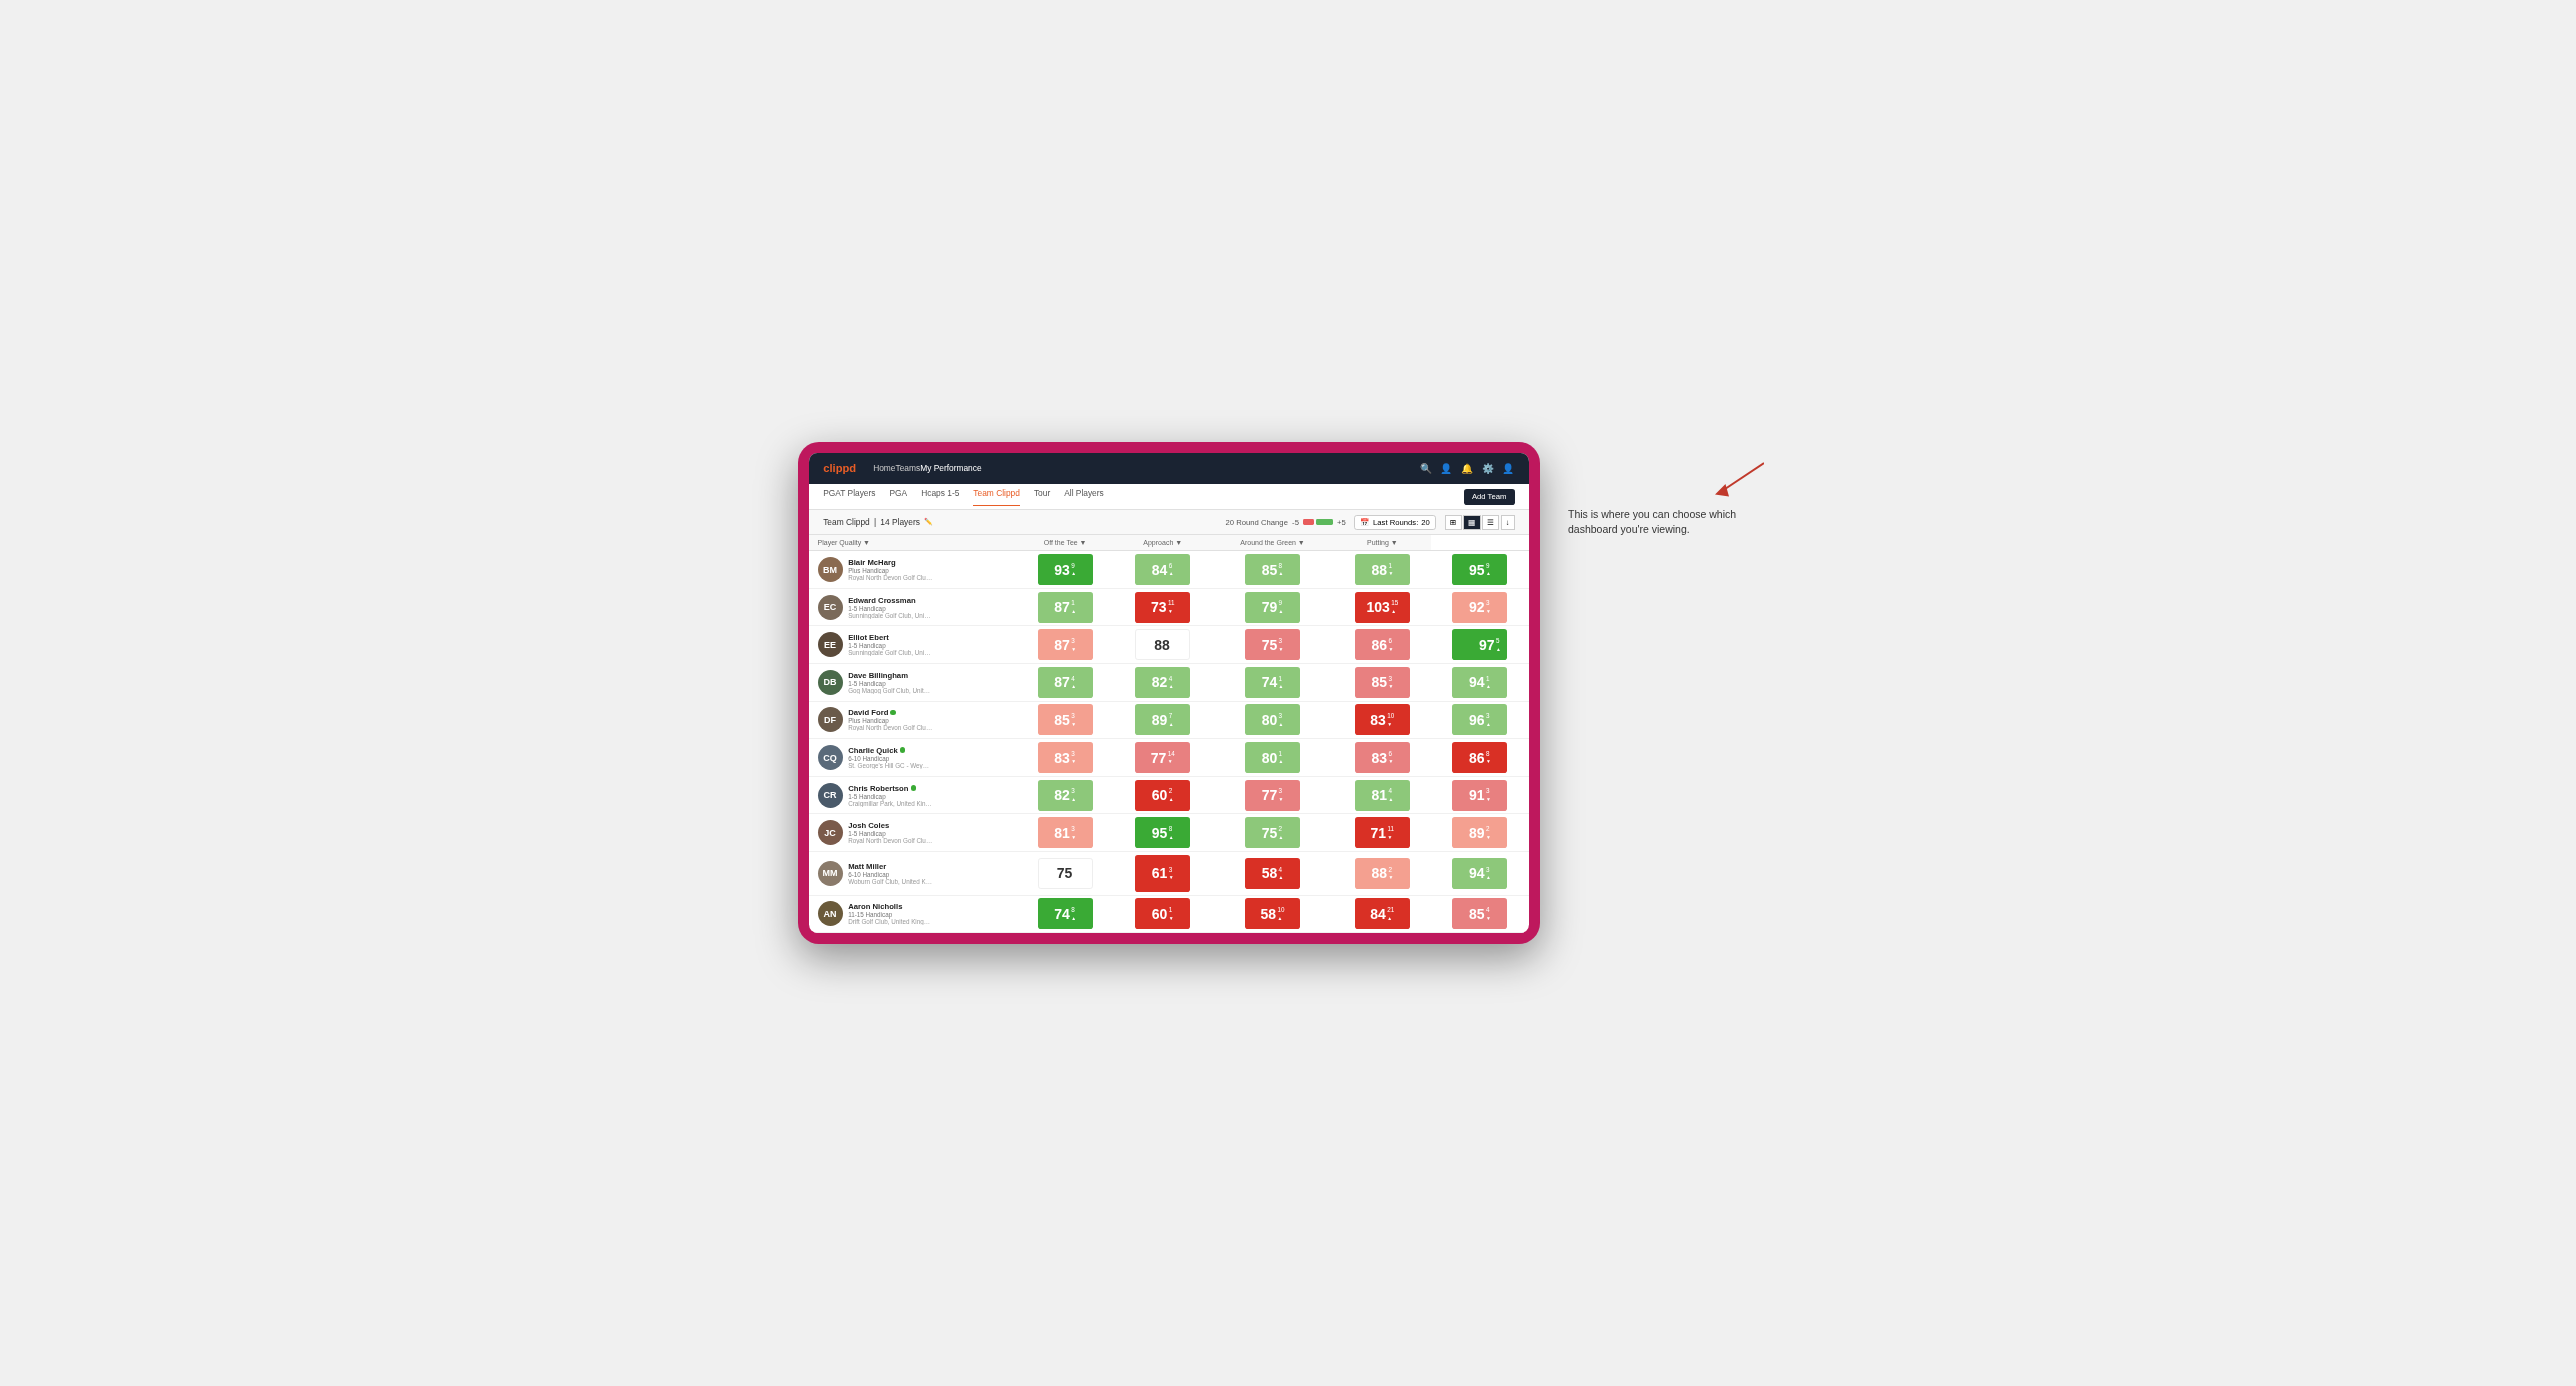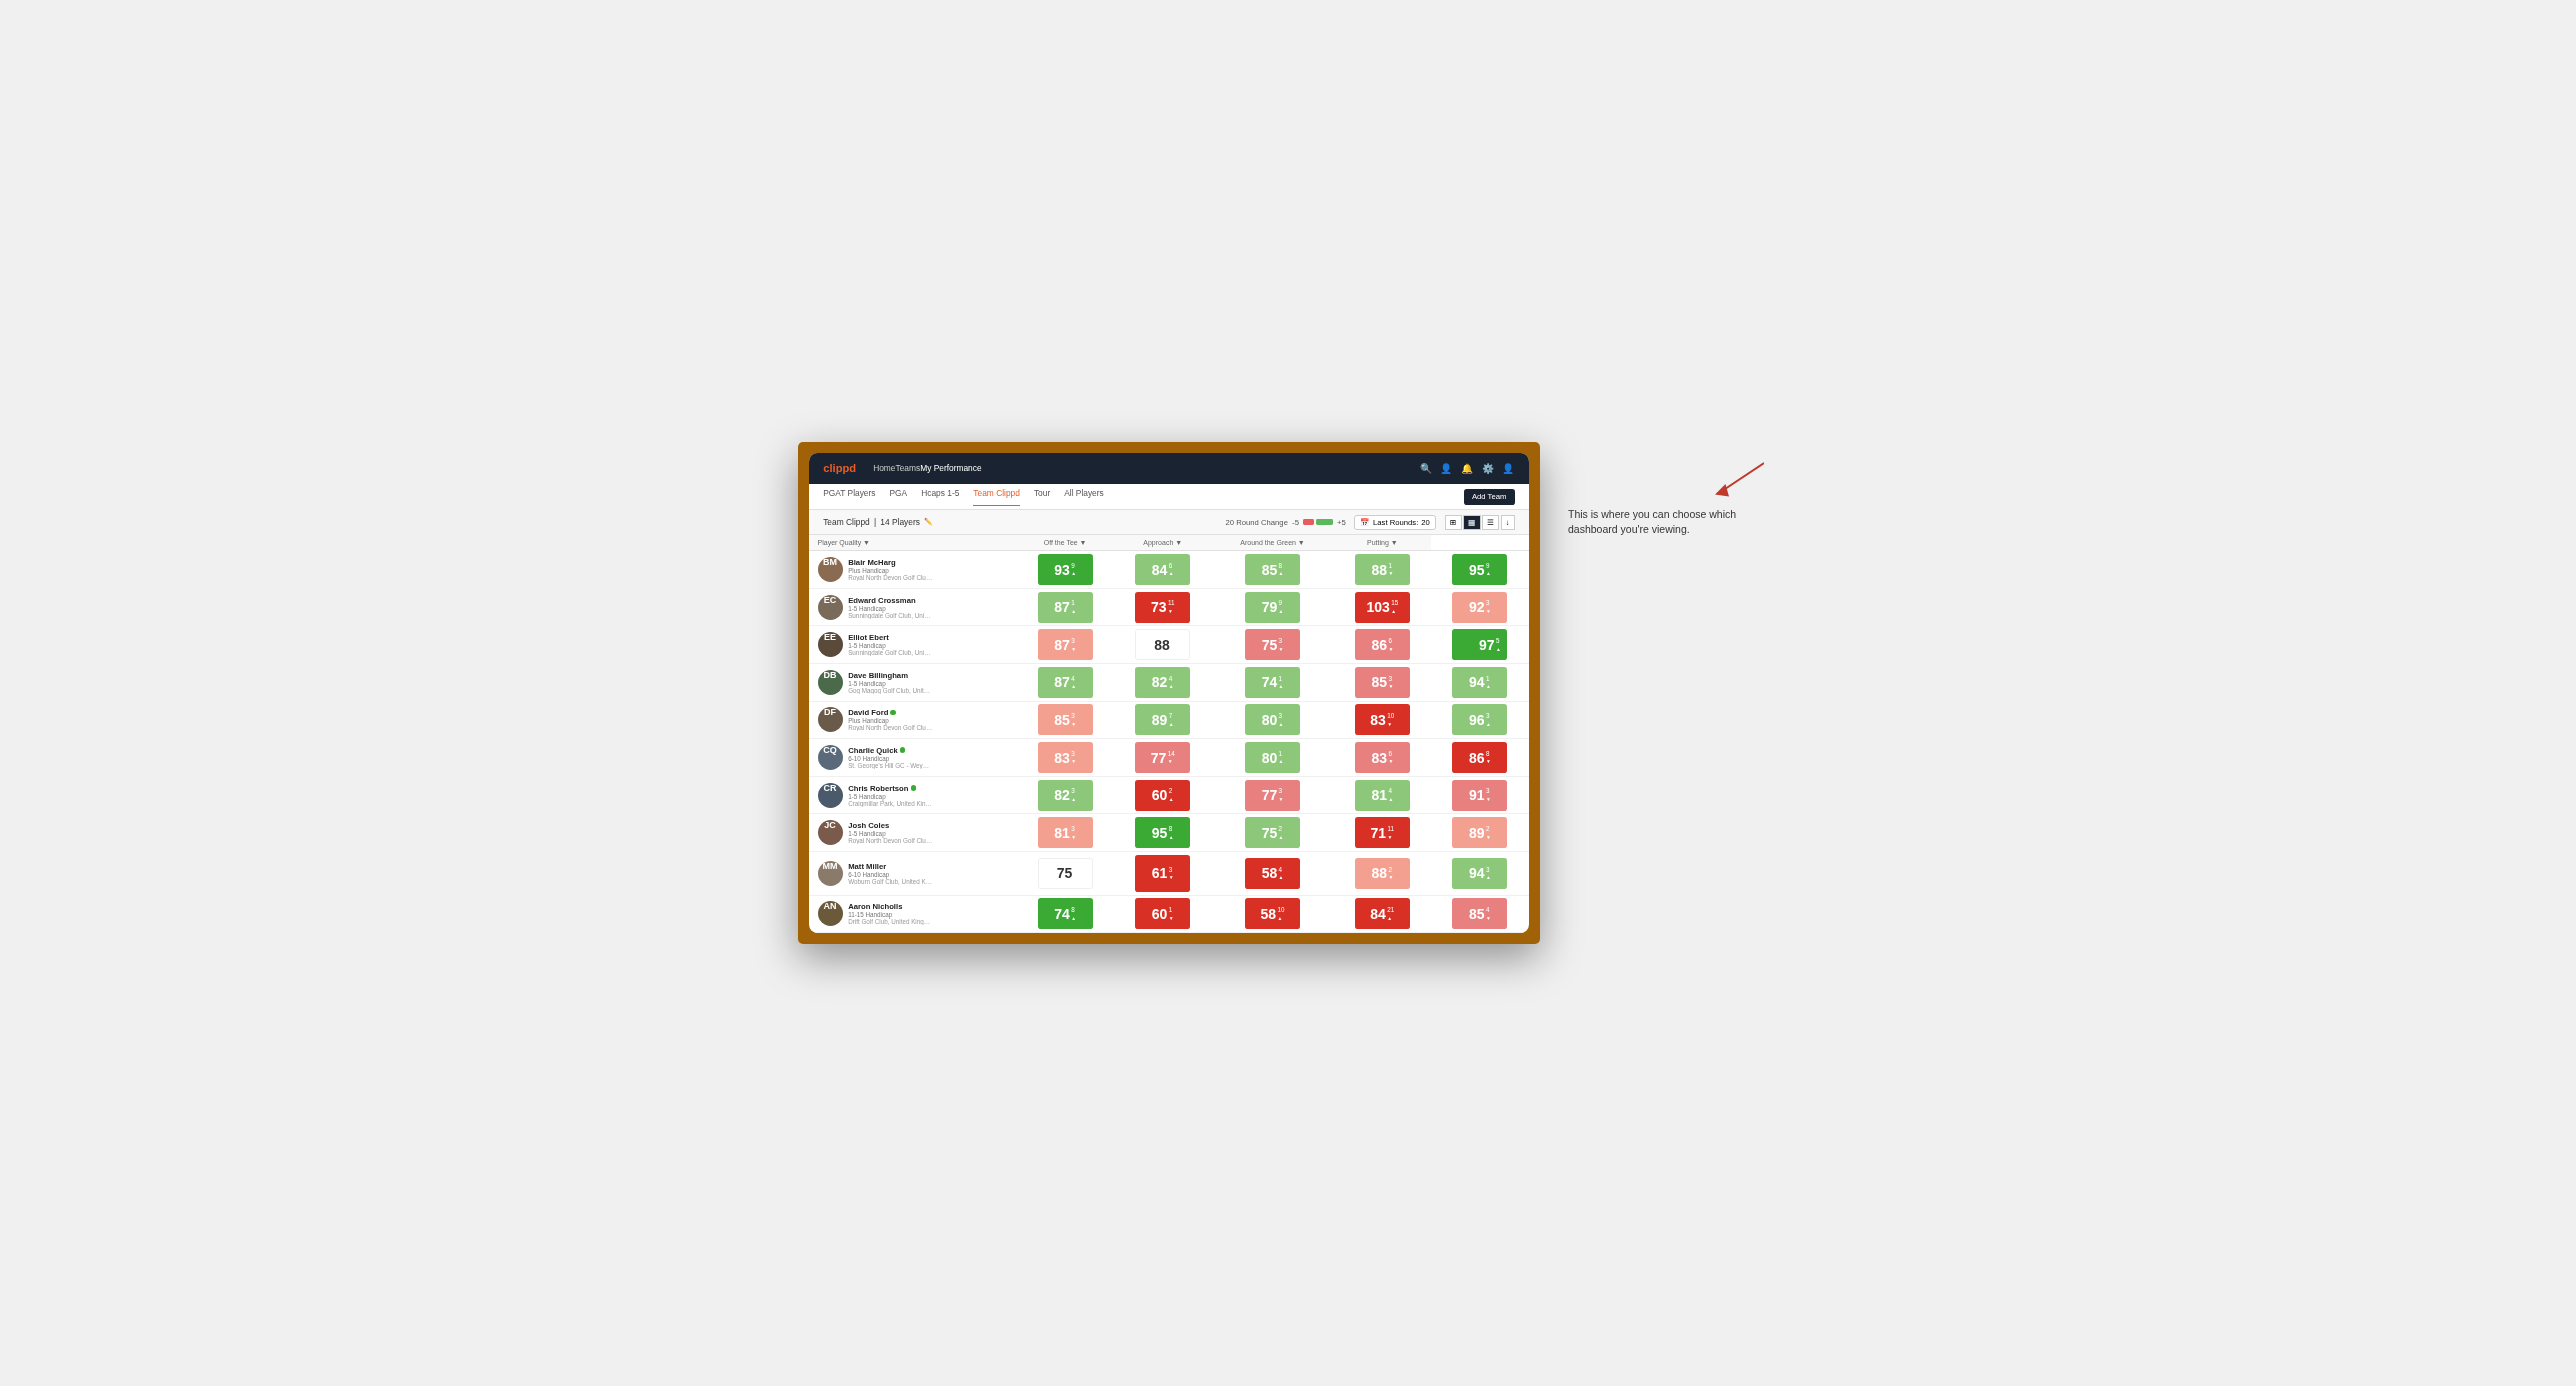--- a/index.html
+++ b/index.html
@@ -23,8 +23,8 @@
 
     
     .tablet-frame {
-      background: #a16207;
-      border-radius: 5px;
+      background: #be185d;
+      border-radius: 21px;
       padding: 11.2px;
       box-shadow: 0 14px 42px rgba(0,0,0,0.4);
       flex: 1;

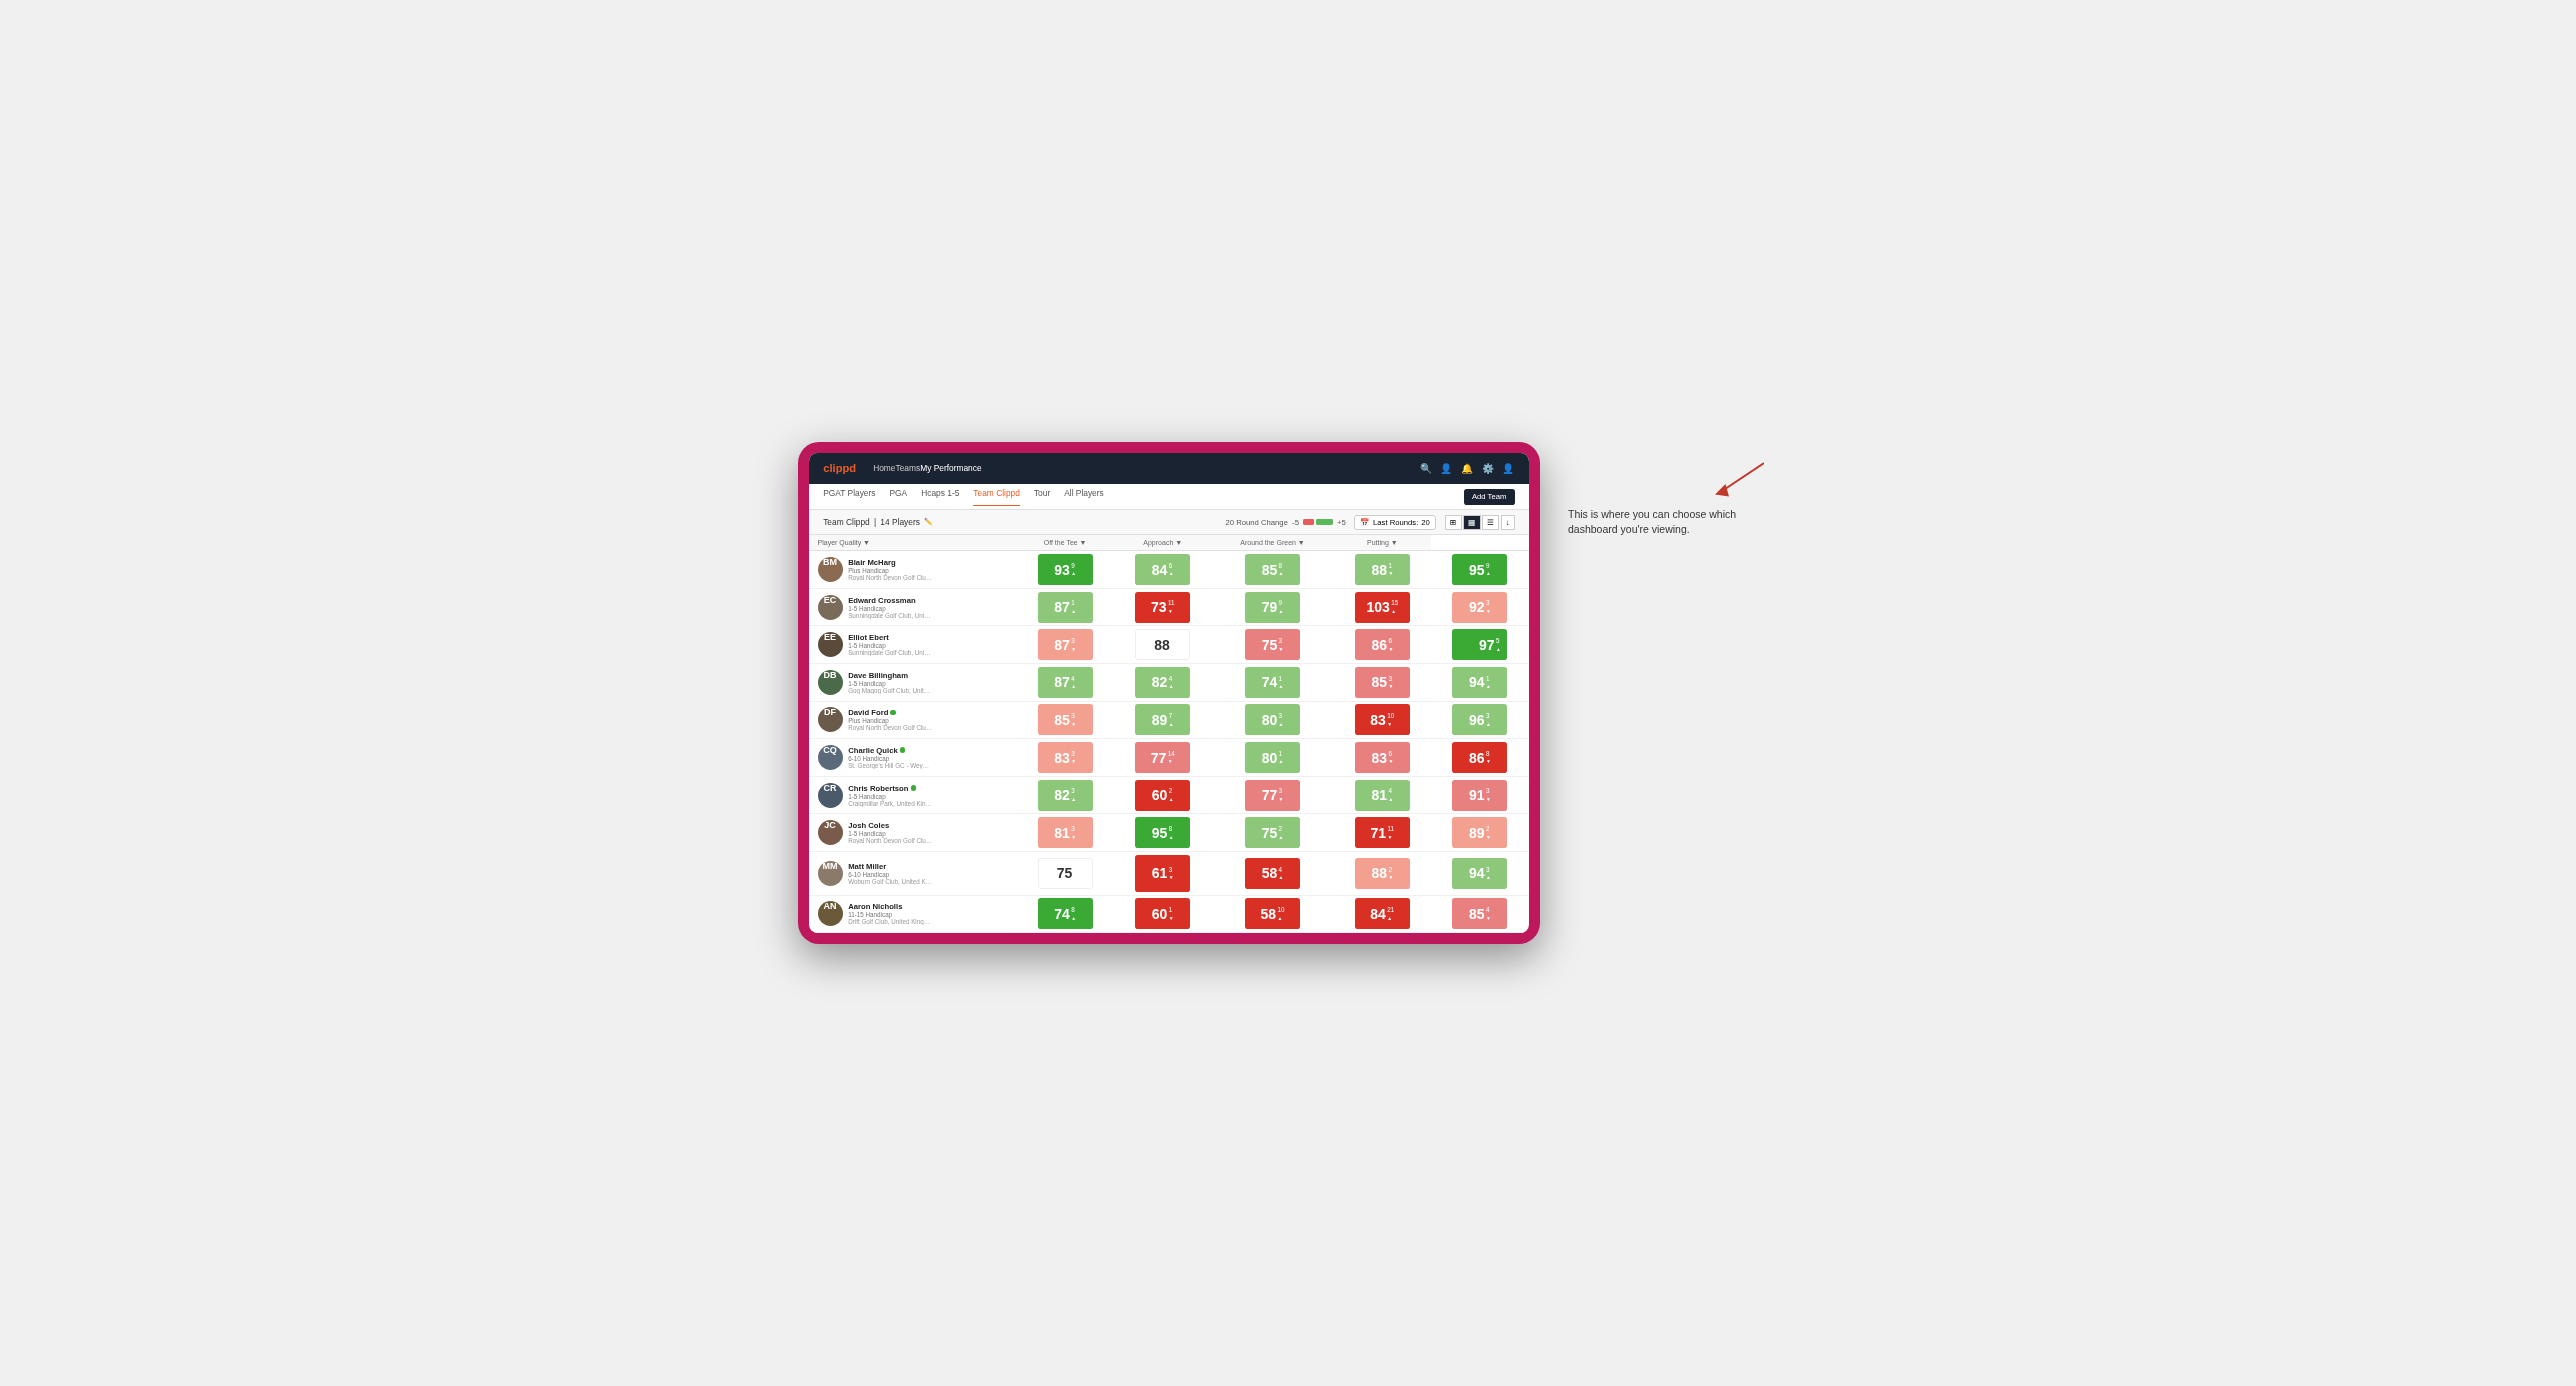--- a/index.html
+++ b/index.html
@@ -231,6 +231,7 @@
       flex-shrink: 0;
       background: #ccc;
       display: flex;
+      align-items: center;
       justify-content: center;
       font-size: 9.8px;
       color: #666;

